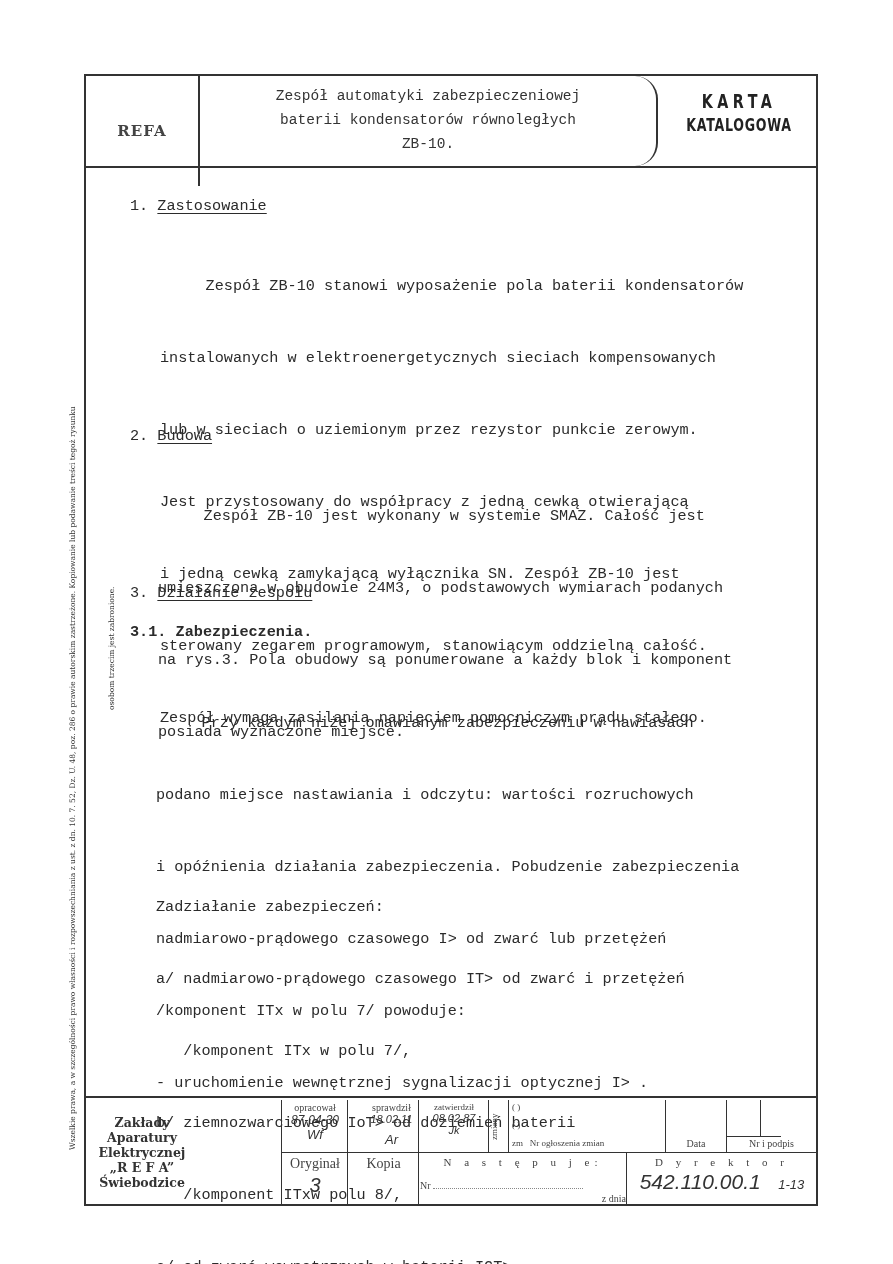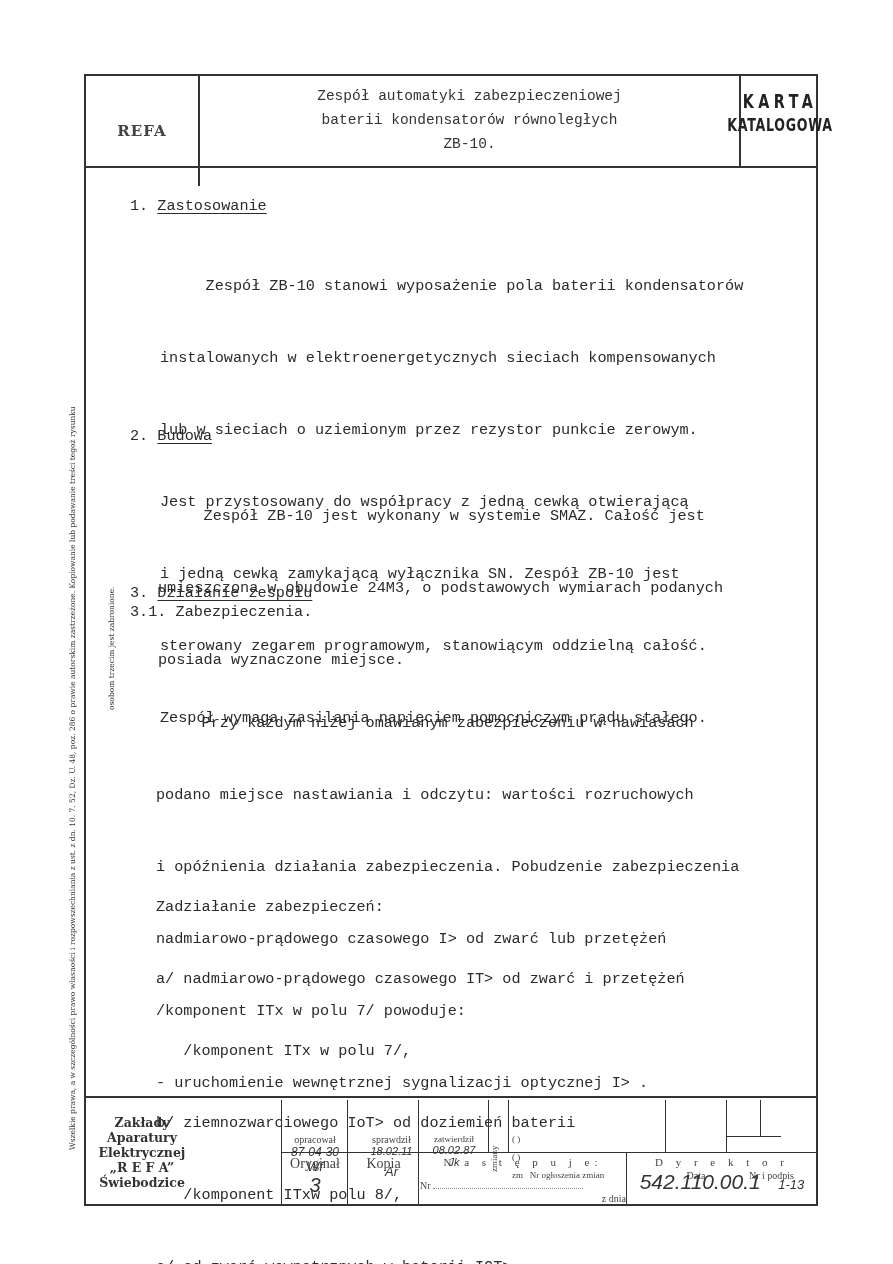--- a/index.html
+++ b/index.html
@@ -12,8 +12,8 @@
   .hdr-logo { left:0; top:0; width:114px; height:110px; border-right:2px solid #333; box-sizing:border-box;
               display:flex; align-items:center; justify-content:center;
               font-family:"DejaVu Serif",serif; font-weight:bold; font-size:15px; letter-spacing:1px; color:#444; }
-  .hdr-title { left:114px; top:0; width:541px; height:90px; border-right:2px solid #333; box-sizing:border-box;
-               text-align:center; font-size:14.5px; line-height:24px; padding-top:8px; color:#333; }
+  .hdr-title { left:114px; top:0; width:458px; height:90px; border-right:2px solid #333; box-sizing:border-box;
+               text-align:center; font-size:14.5px; line-height:24px; padding-top:8px; color:#333;border-radius:23px; }
   .hdr-card { left:576px; top:0; width:154px; height:78px; text-align:center;
               font-family:"DejaVu Sans",sans-serif; font-weight:bold; color:#222;margin-left:41px; }
   .hdr-card .l1 { margin-top:14px; font-size:19px; letter-spacing:6px; transform:scaleX(0.75); }

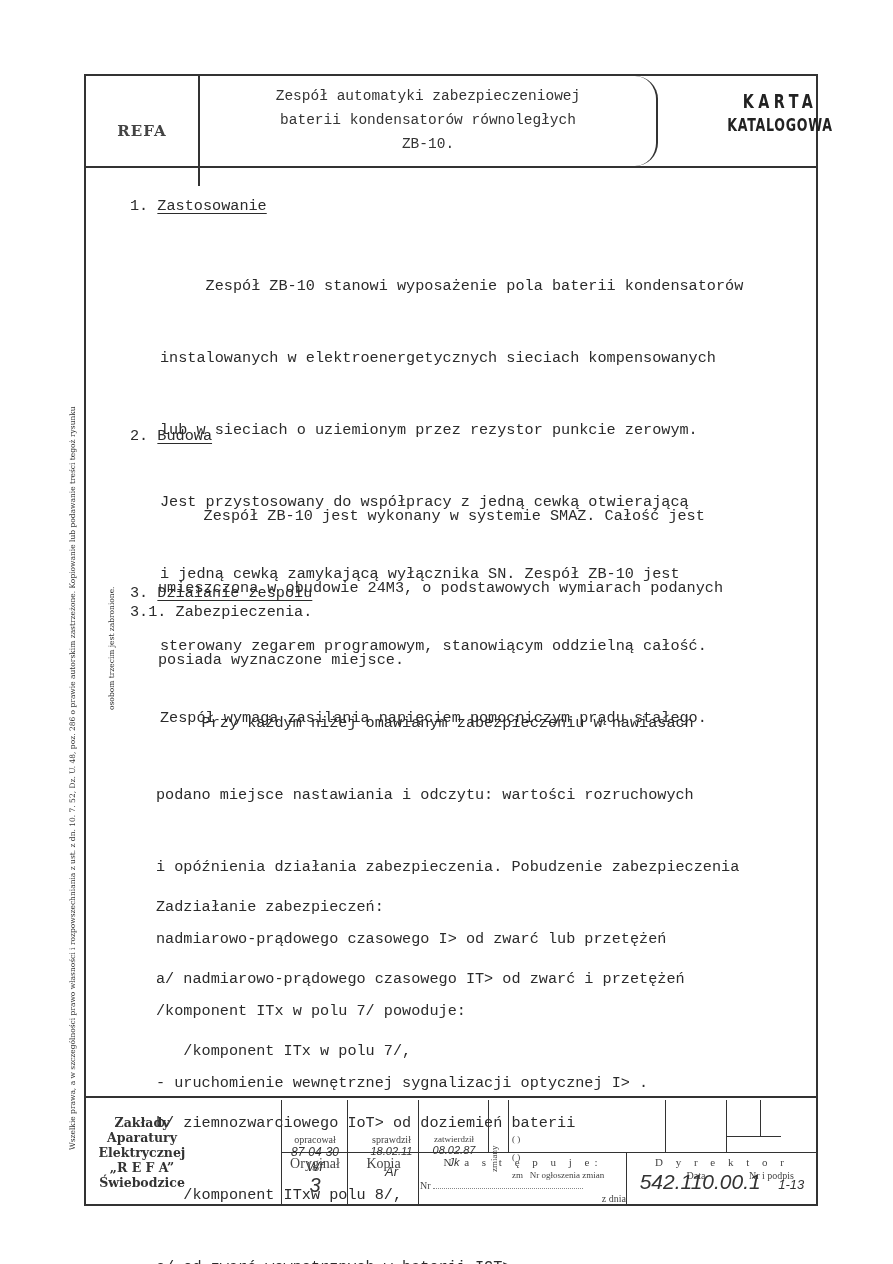--- a/index.html
+++ b/index.html
@@ -15,7 +15,7 @@
   .hdr-title { left:114px; top:0; width:458px; height:90px; border-right:2px solid #333; box-sizing:border-box;
                text-align:center; font-size:14.5px; line-height:24px; padding-top:8px; color:#333;border-radius:23px; }
   .hdr-card { left:576px; top:0; width:154px; height:78px; text-align:center;
-              font-family:"DejaVu Sans",sans-serif; font-weight:bold; color:#222;margin-left:41px; }
+              font-family:"DejaVu Sans",sans-serif; font-weight:bold; color:#222; }
   .hdr-card .l1 { margin-top:14px; font-size:19px; letter-spacing:6px; transform:scaleX(0.75); }
   .hdr-card .l2 { font-size:18px; letter-spacing:1px; transform:scaleX(0.7); margin-top:2px; }
   

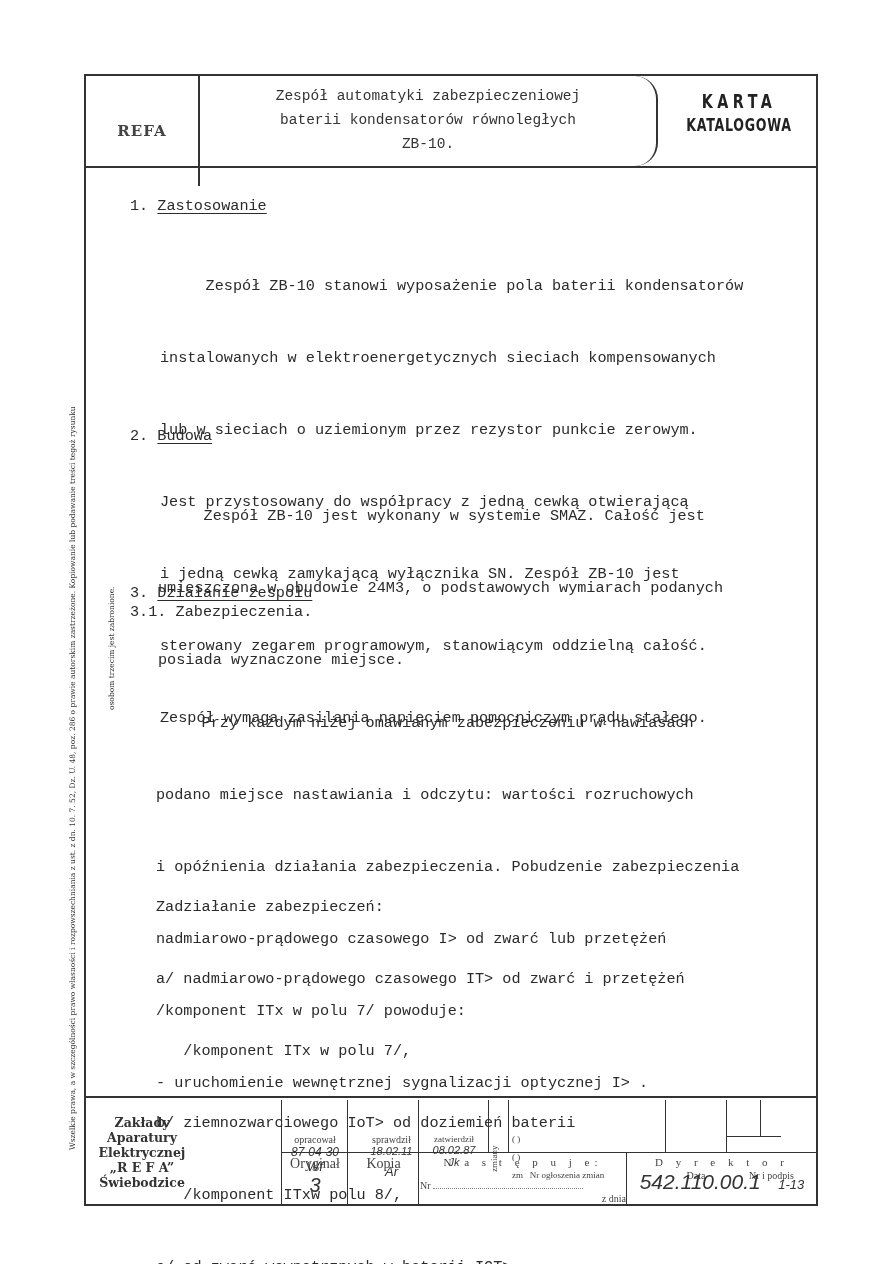--- a/index.html
+++ b/index.html
@@ -79,7 +79,7 @@
 
 <div class="abs txt" style="left:130px; top:581px;"><span>3.</span> <span class="u">Działanie zespołu</span></div>
 
-<div class="abs txt" style="left:130px; top:600px;"><span>3.1.</span> <span>Zabezpieczenia.</span></div>
+<div class="abs txt" style="left:130px; top:620px;font-weight:bold;"><span>3.1.</span> <span>Zabezpieczenia.</span></div>
 <div class="abs txt" style="left:156px; top:663px;">
   <div>     Przy każdym niżej omawianym zabezpieczeniu w nawiasach</div>
   <div>podano miejsce nastawiania i odczytu: wartości rozruchowych</div>

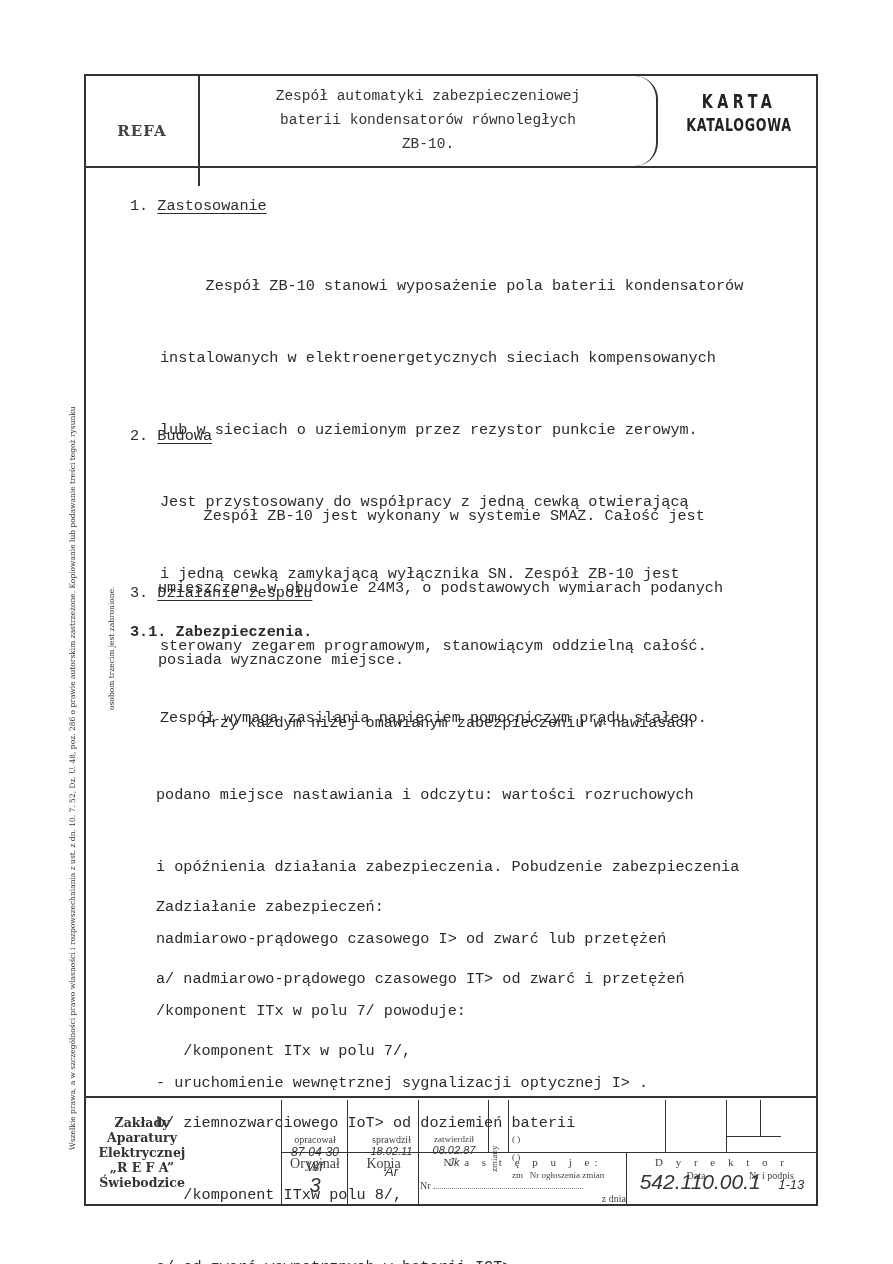--- a/index.html
+++ b/index.html
@@ -74,6 +74,7 @@
 <div class="abs txt" style="left:158px; top:456px;">
   <div>     Zespół ZB-10 jest wykonany w systemie SMAZ. Całość jest</div>
   <div>umieszczona w obudowie 24M3, o podstawowych wymiarach podanych</div>
+  <div>na rys.3. Pola obudowy są ponumerowane a każdy blok i komponent</div>
   <div>posiada wyznaczone miejsce.</div>
 </div>
 

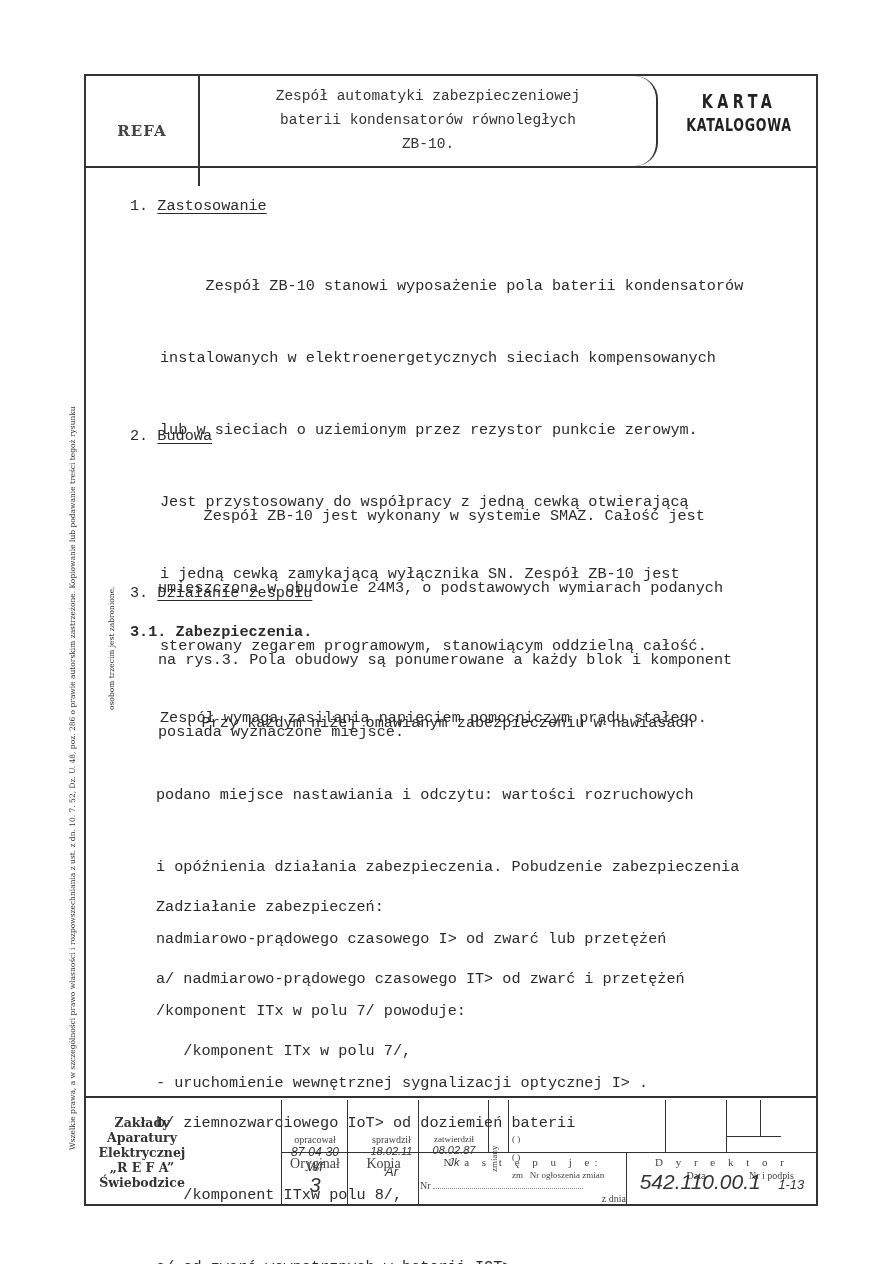--- a/index.html
+++ b/index.html
@@ -31,7 +31,7 @@
           font-family:"DejaVu Serif",serif; font-weight:bold; font-size:12.5px; line-height:15px; color:#333; text-align:center; }
   .vline { position:absolute; width:0; border-left:1.5px solid #333; }
   .hline { position:absolute; height:0; border-top:1.5px solid #333; }
-  .lbl { font-family:"Liberation Serif","DejaVu Serif",serif; font-size:10px; color:#444; text-align:center;margin-top:32px; }
+  .lbl { font-family:"Liberation Serif","DejaVu Serif",serif; font-size:10px; color:#444; text-align:center; }
   .hand { font-family:Liberation Sans, sans-serif; font-style:italic; color:#333; }
   .big-lbl { font-family:"Liberation Serif","DejaVu Serif",serif; font-size:14px; color:#444; text-align:center; }
   .spaced { letter-spacing:5px; font-family:"Liberation Serif",serif; font-size:11px; color:#444; }

